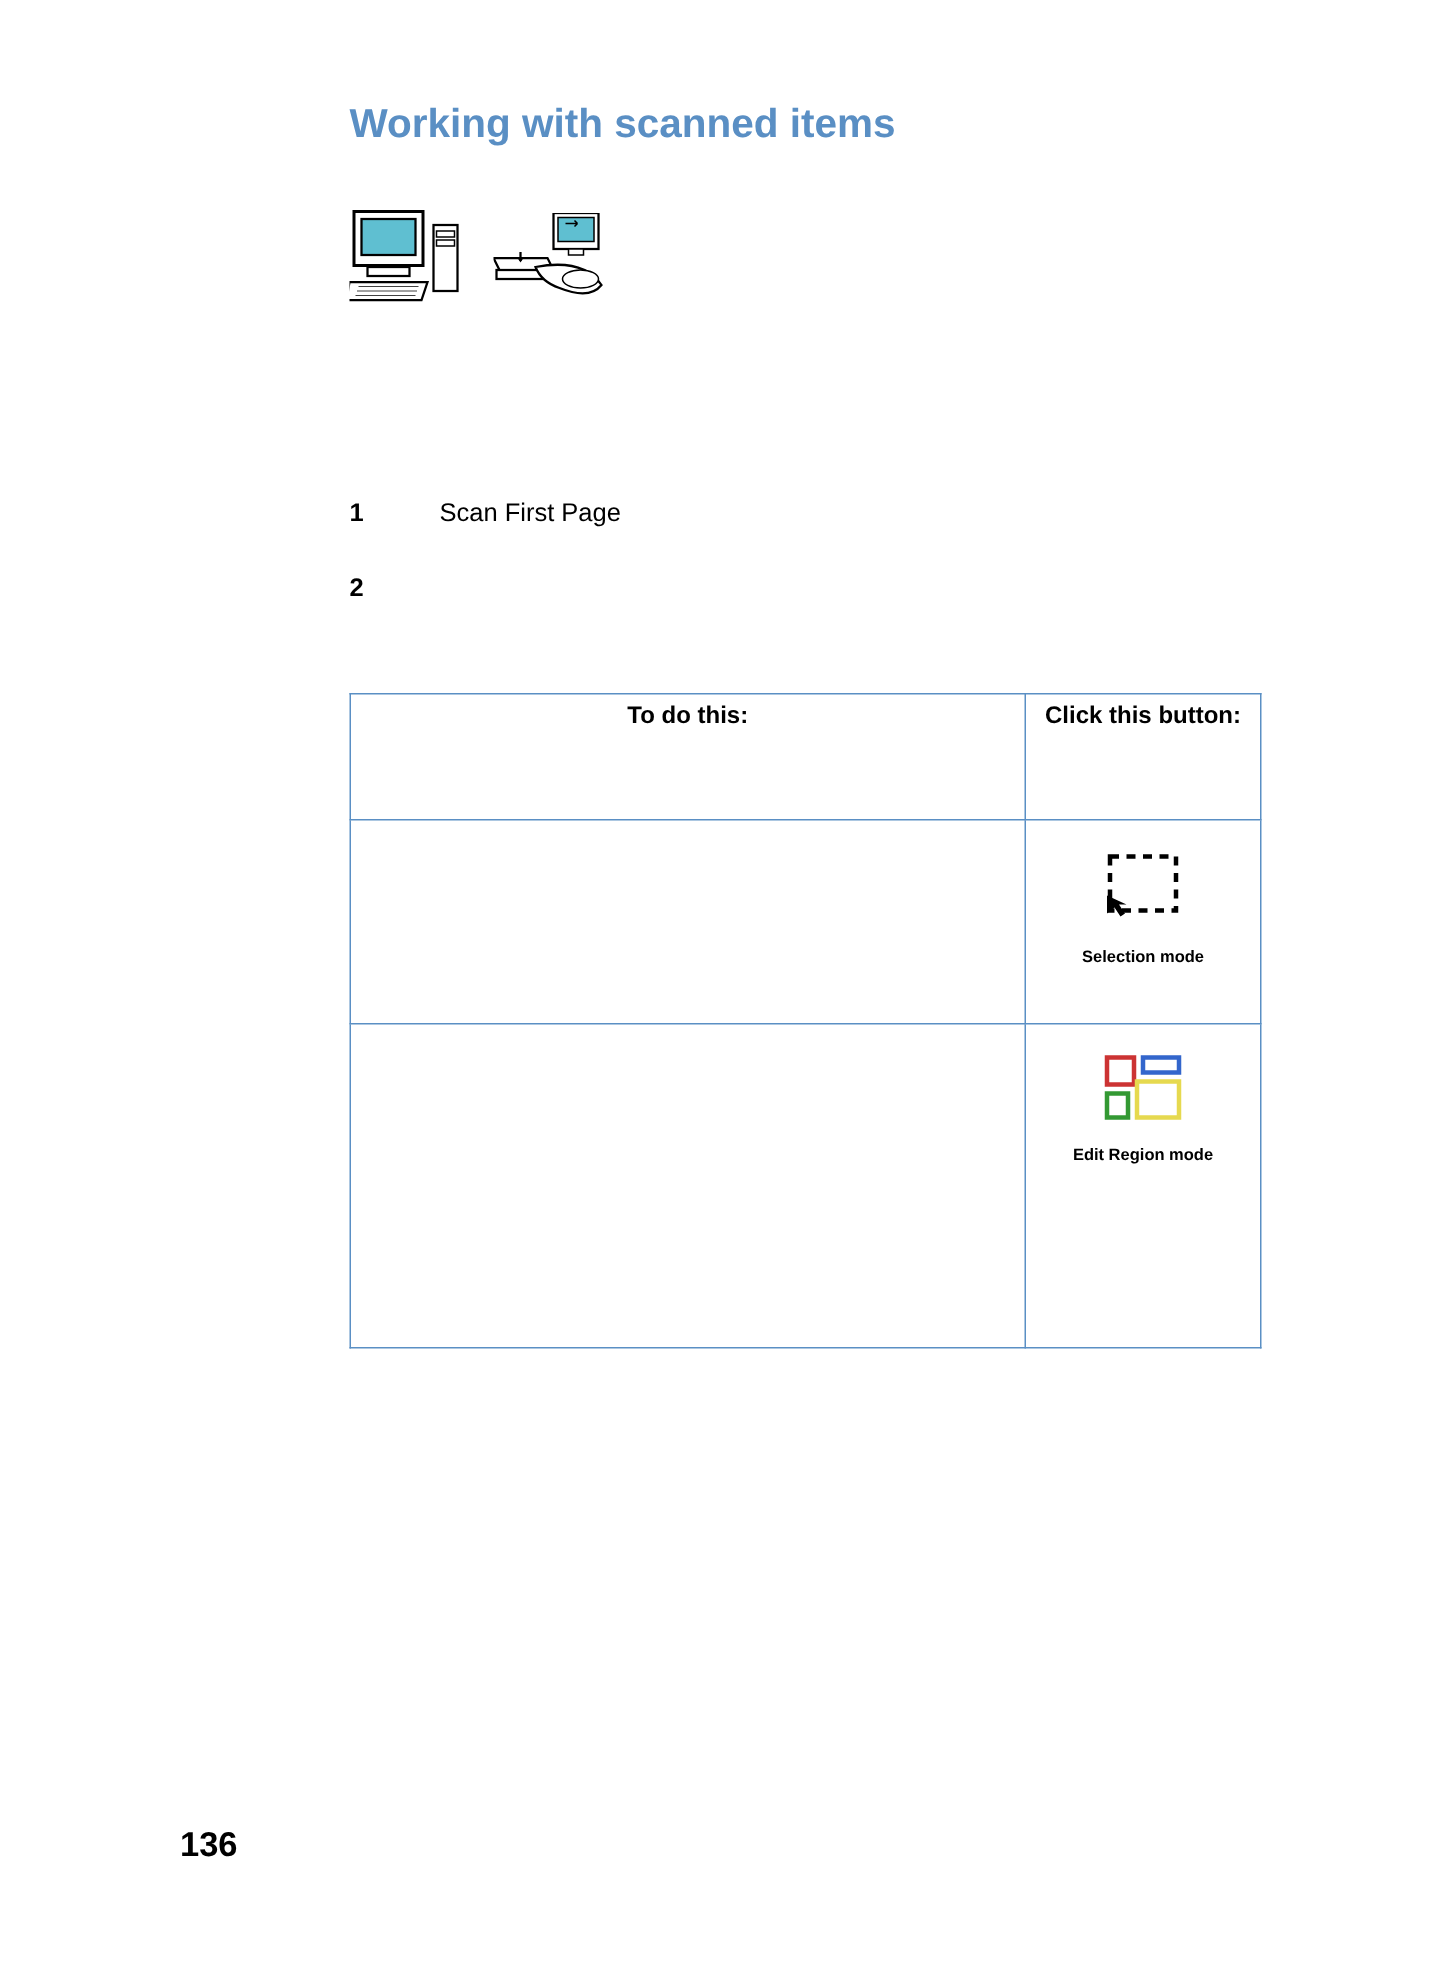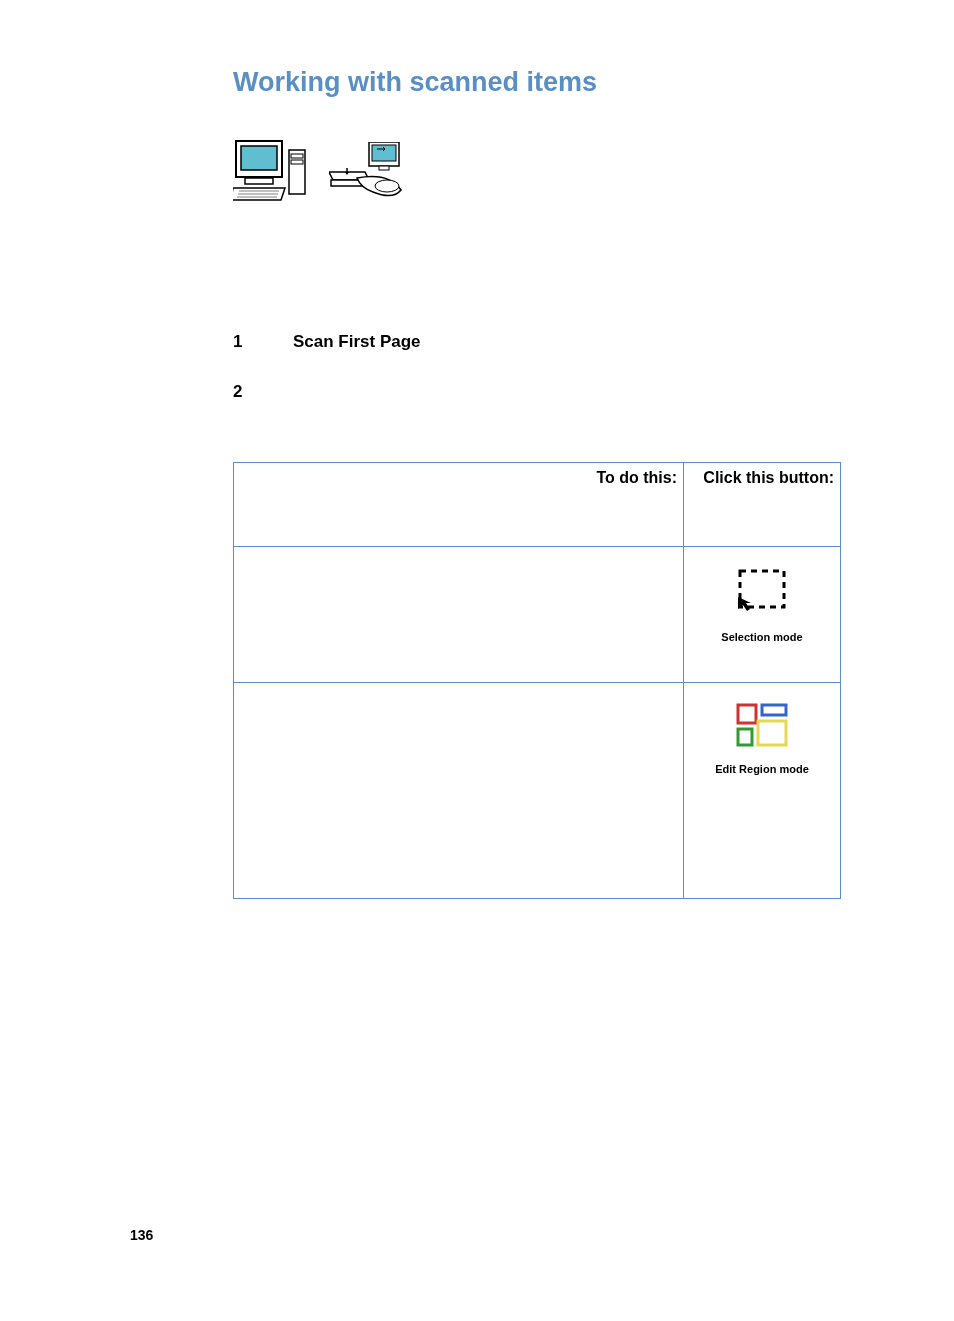--- a/index.html
+++ b/index.html
@@ -52,7 +52,7 @@
       width: 60px;
     }
     .step-text {
-      font-weight: bold;
+      font-weight: normal;
       font-size: 17px;
     }
     table {

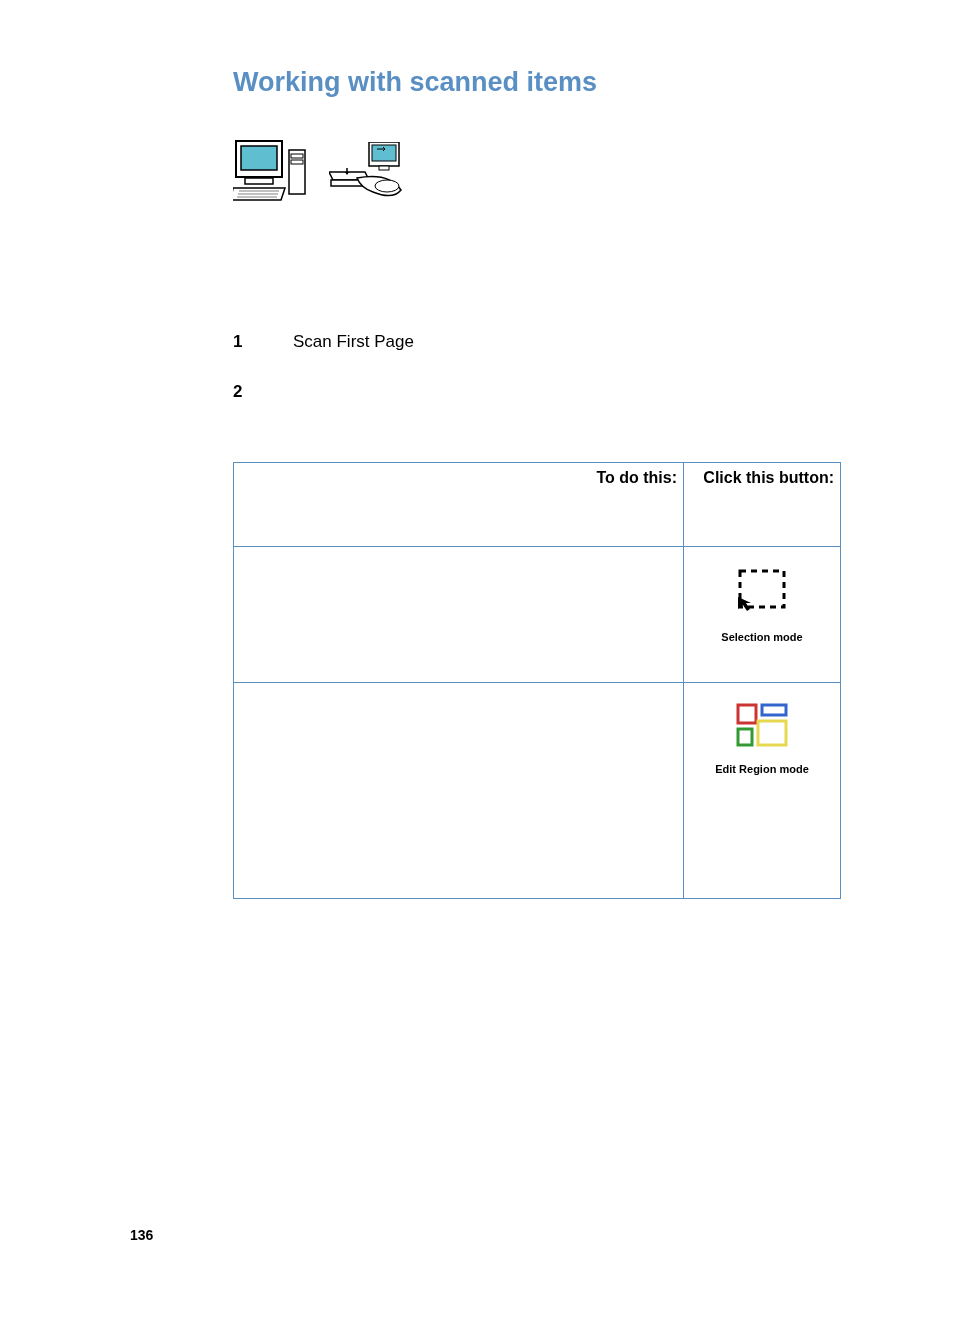--- a/index.html
+++ b/index.html
@@ -61,7 +61,7 @@
     }
     th, td {
       border: 1px solid #5a8fc4;
-      text-align: right;
+      text-align: center;
       vertical-align: top;
       padding: 6px 6px;
       font-size: 16px;

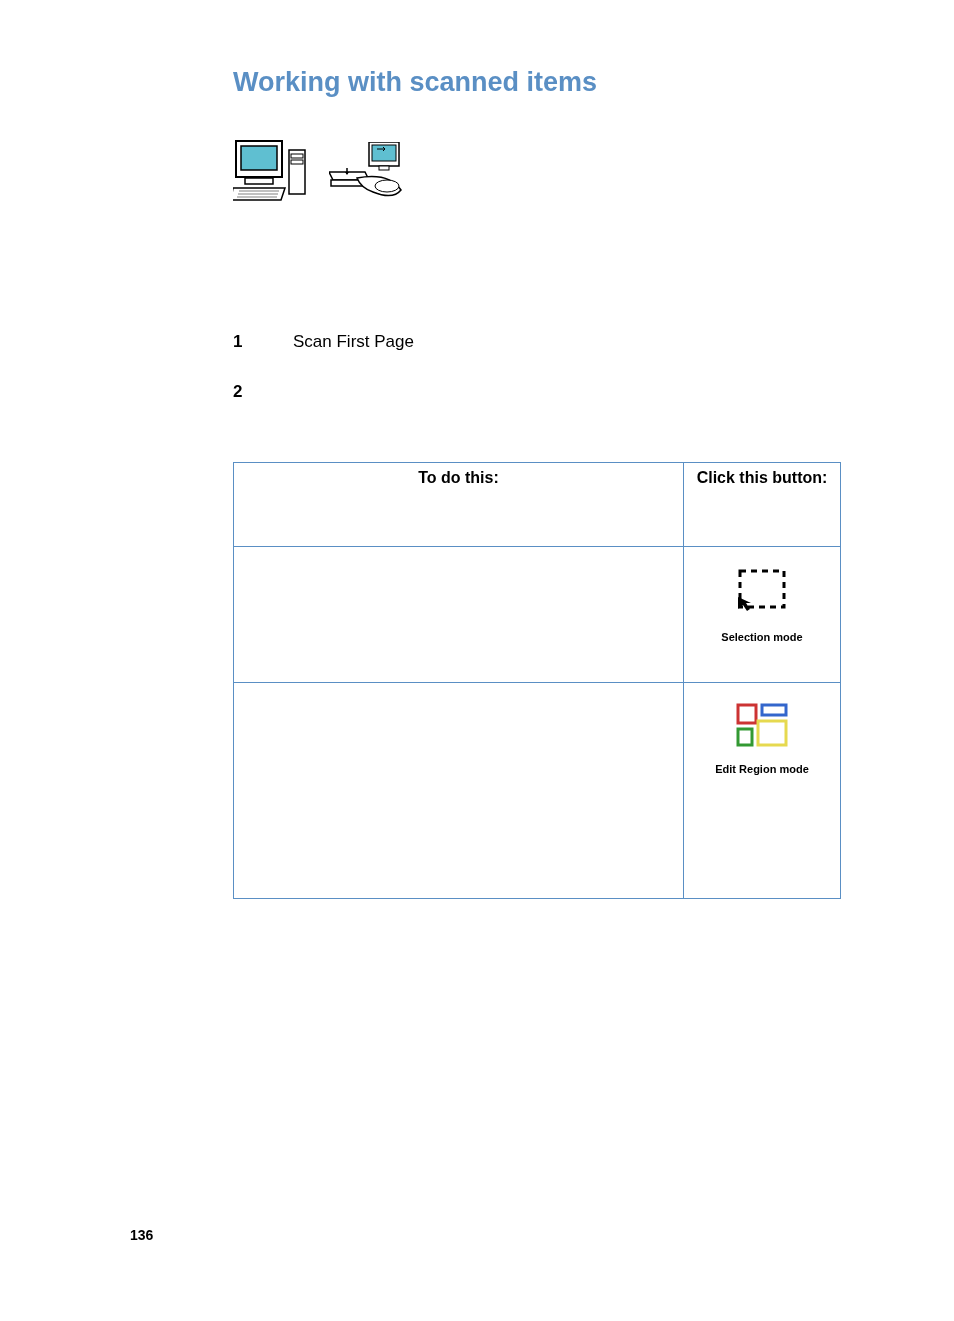--- a/index.html
+++ b/index.html
@@ -90,9 +90,9 @@
     .page-number {
       position: absolute;
       bottom: 78px;
-      left: 130px;
+      left: 120px;
       font-weight: bold;
-      font-size: 14px;
+      font-size: 23px;
     }
     
     .icon-svg {

